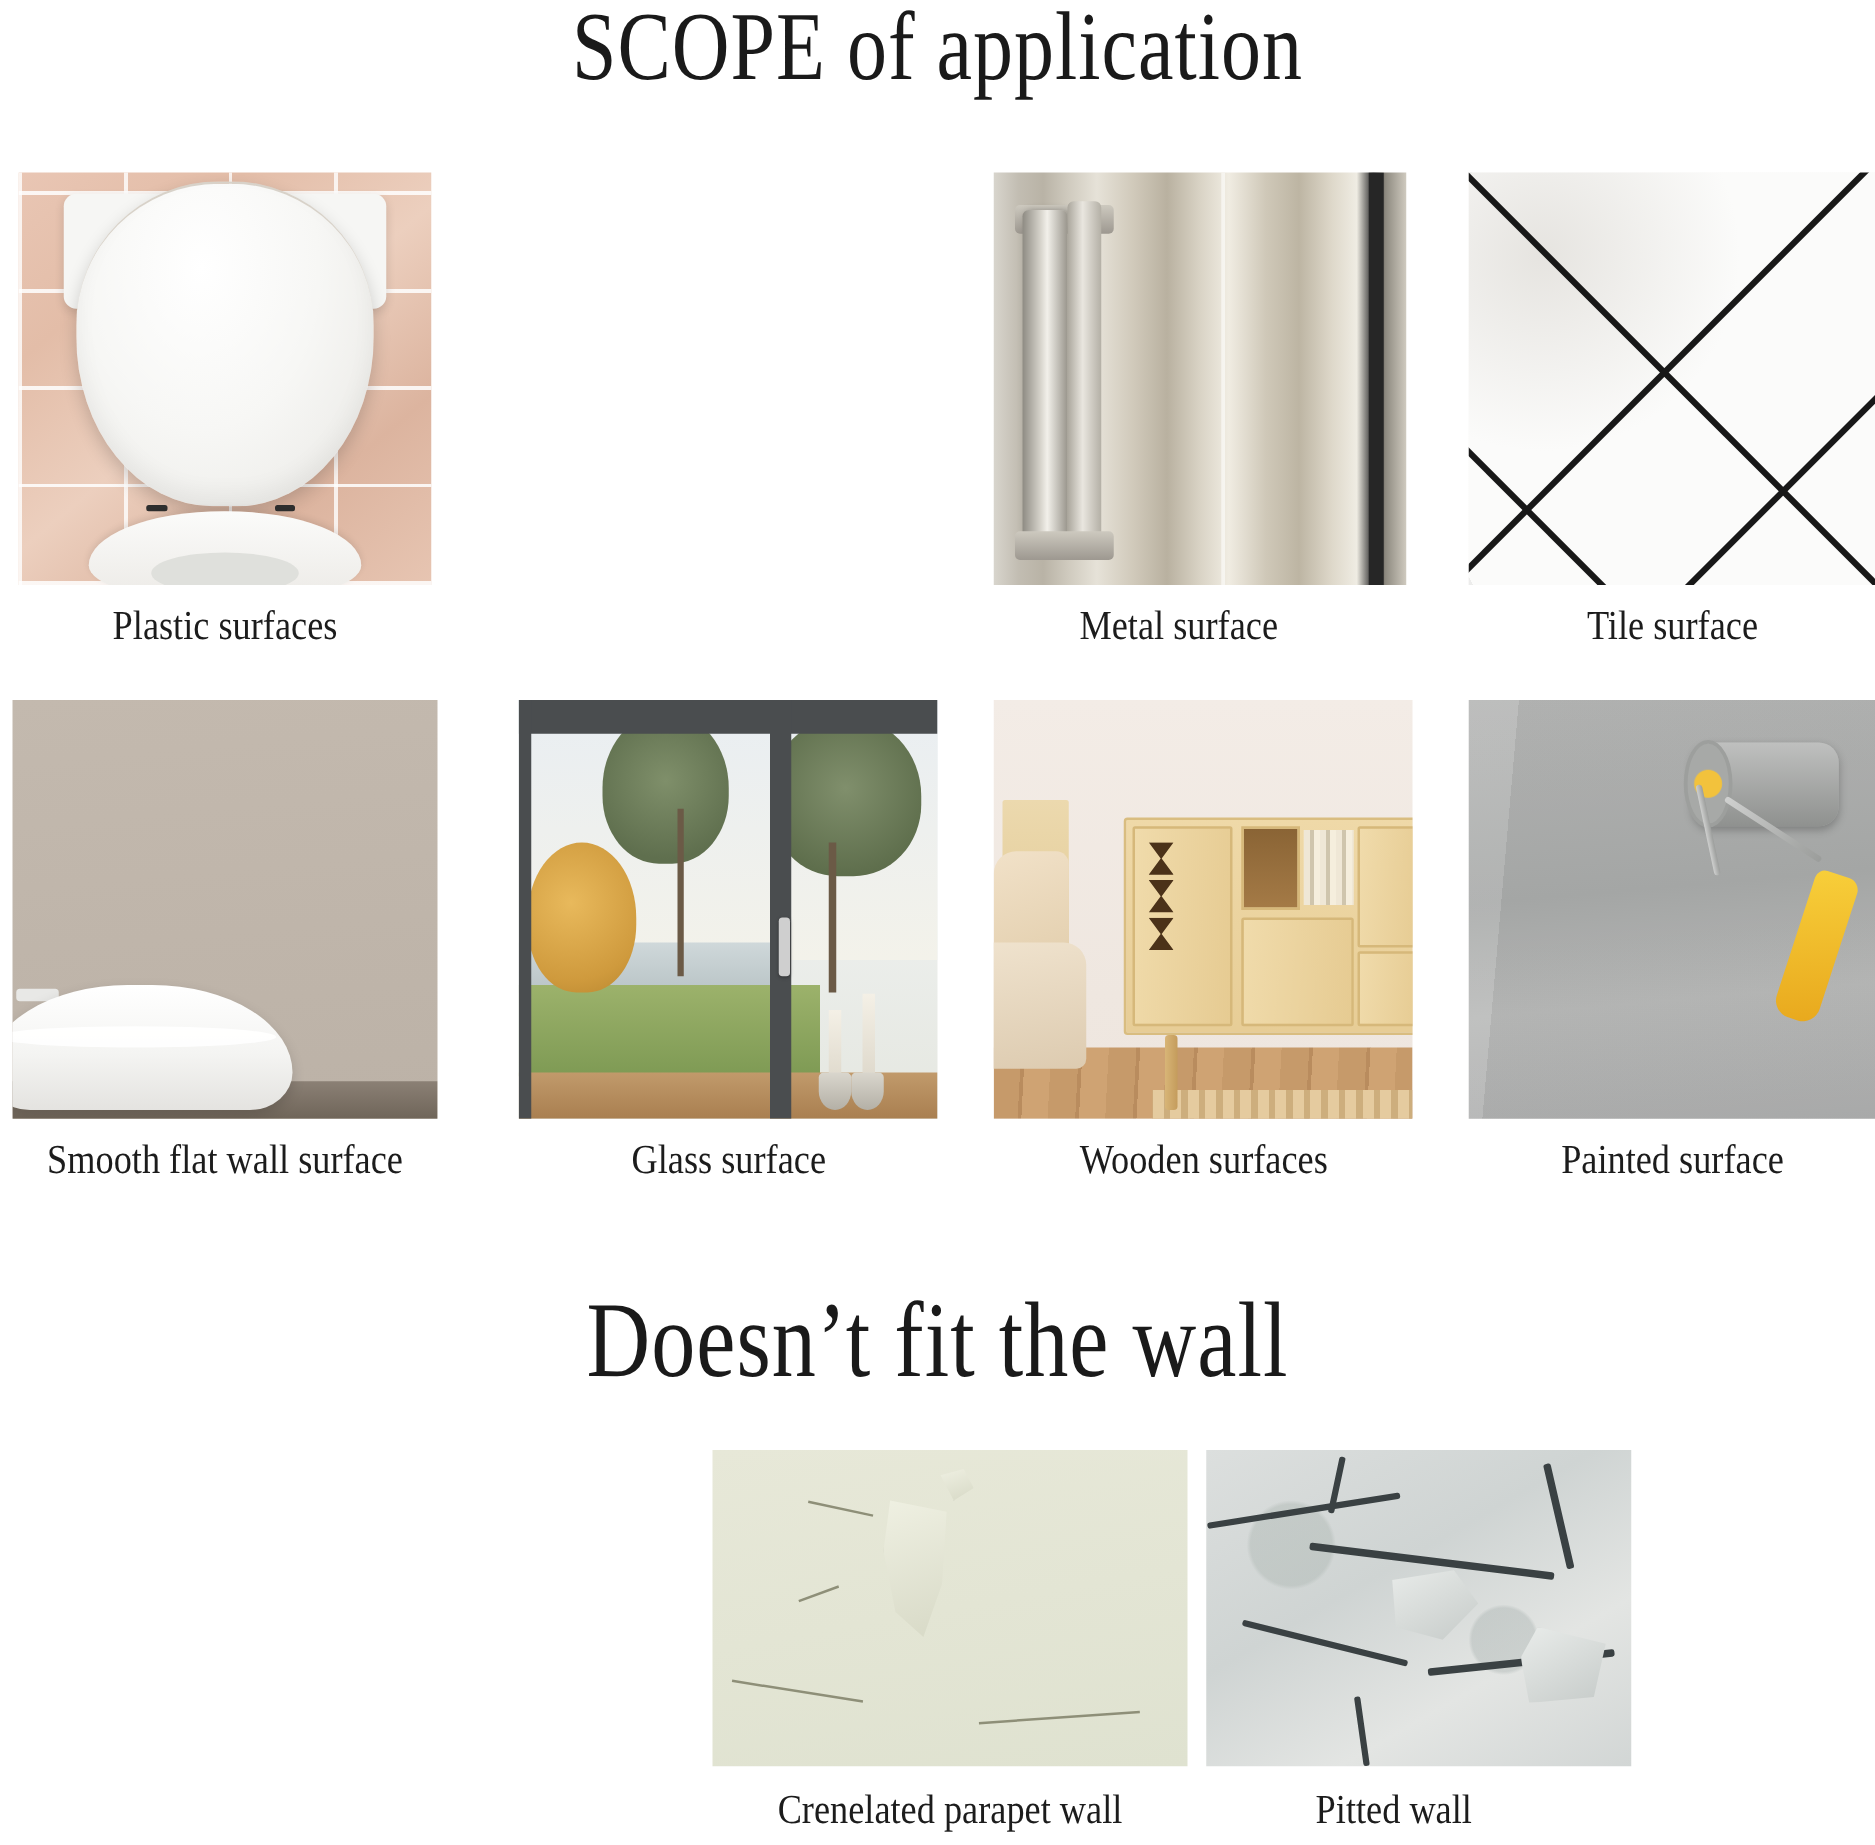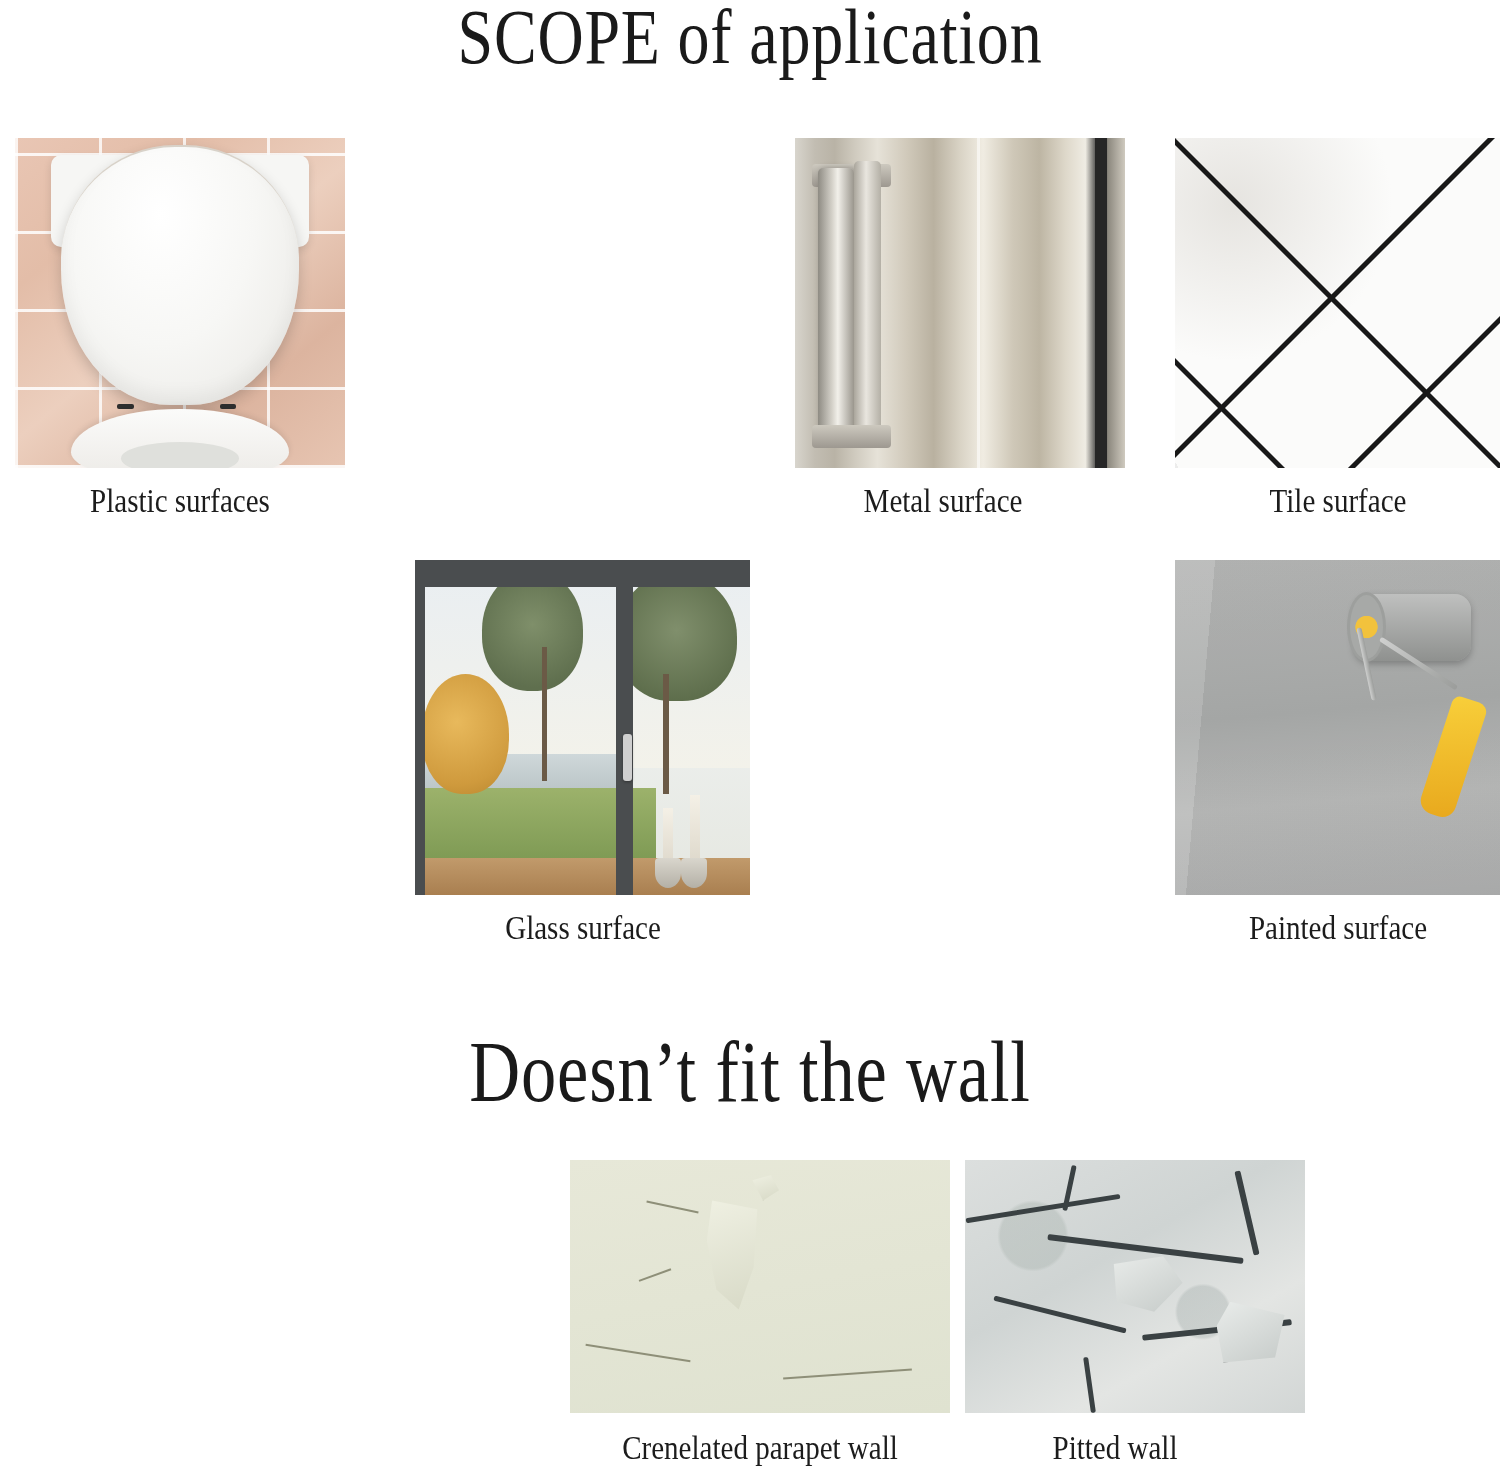--- a/index.html
+++ b/index.html
@@ -265,6 +265,15 @@
     <div class="caption" style="top:345px;">Tile   surface</div>
   </div>
 
+  <div class="cell" style="left:10px; top:560px; width:340px; height:400px;">
+    <div class="thumb im-wall" style="width:340px; height:335px;">
+      <div class="wall-floor"></div>
+      <div class="faucet"></div>
+      <div class="tub"></div>
+      <div class="tub-rim"></div>
+    </div>
+    <div class="caption" style="top:350px;">Smooth flat wall surface</div>
+  </div>
 
   <div class="cell" style="left:415px; top:560px; width:335px; height:400px;">
     <div class="thumb im-glass" style="width:335px; height:335px;">

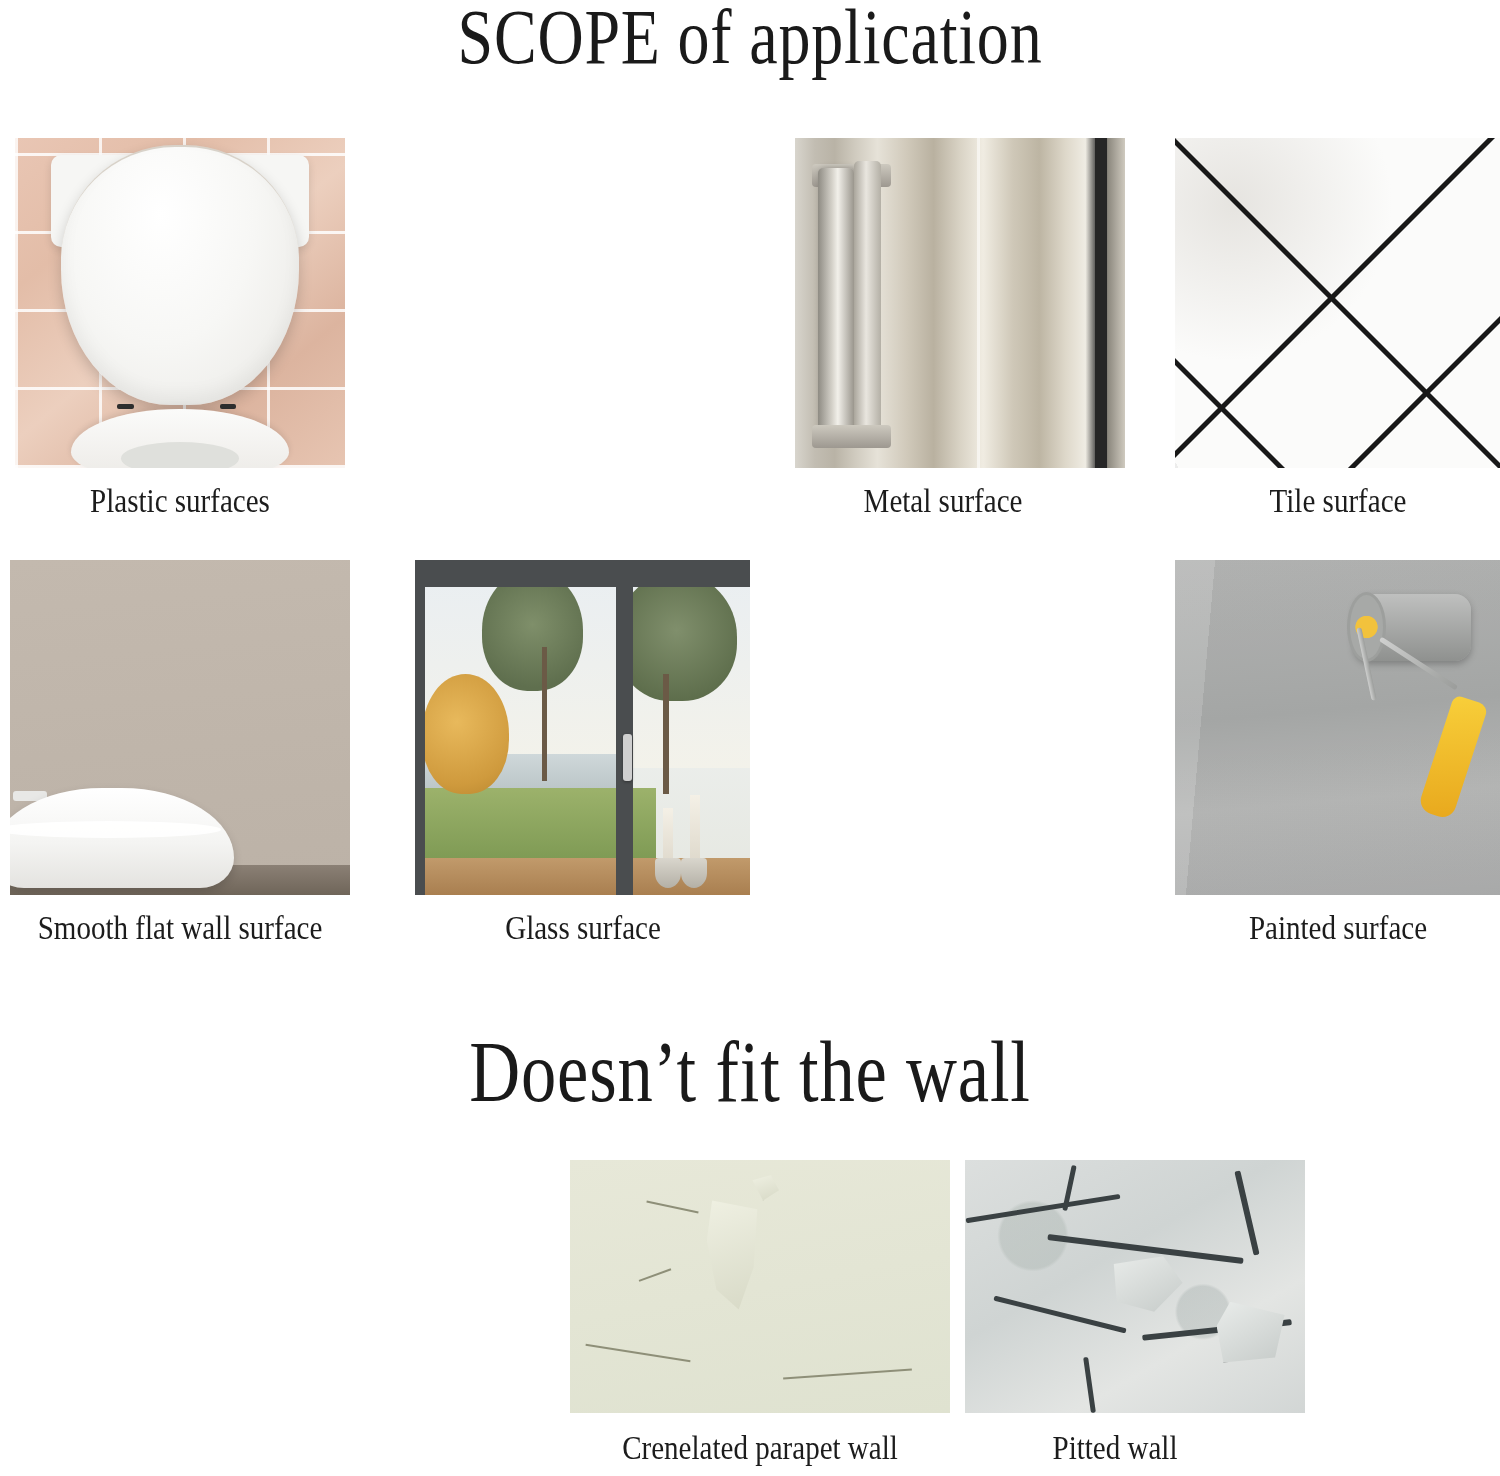--- a/index.html
+++ b/index.html
@@ -303,6 +303,31 @@
     <div class="caption" style="top:350px;">Glass  surface</div>
   </div>
 
+  <div class="cell" style="left:795px; top:560px; width:335px; height:400px;">
+    <div class="thumb im-wood" style="width:335px; height:335px;">
+      <div class="wd-floor"></div>
+      <div class="wd-rug"></div>
+
+      <div class="wd-bedhead"></div>
+      <div class="wd-pillow"></div>
+      <div class="wd-blanket"></div>
+
+      <div class="wd-cabinet"></div>
+      <div class="wd-panel" style="left:33%; top:30%; width:24%; height:48%;"></div>
+      <div class="wd-open" style="left:59%; top:30%; width:14%; height:20%;"></div>
+      <div class="wd-books" style="left:74%; top:31%; width:12%; height:18%;"></div>
+      <div class="wd-panel" style="left:59%; top:52%; width:27%; height:26%;"></div>
+      <div class="wd-panel" style="left:87%; top:30%; width:15%; height:29%;"></div>
+      <div class="wd-panel" style="left:87%; top:60%; width:15%; height:18%;"></div>
+
+      <div class="wd-bowtie" style="left:37%; top:34%;"></div>
+      <div class="wd-bowtie" style="left:37%; top:43%;"></div>
+      <div class="wd-bowtie" style="left:37%; top:52%;"></div>
+
+      <div class="wd-leg" style="left:41%;"></div>
+    </div>
+    <div class="caption" style="top:350px;">Wooden surfaces</div>
+  </div>
 
   <div class="cell" style="left:1175px; top:560px; width:325px; height:400px;">
     <div class="thumb im-paint" style="width:325px; height:335px;">

